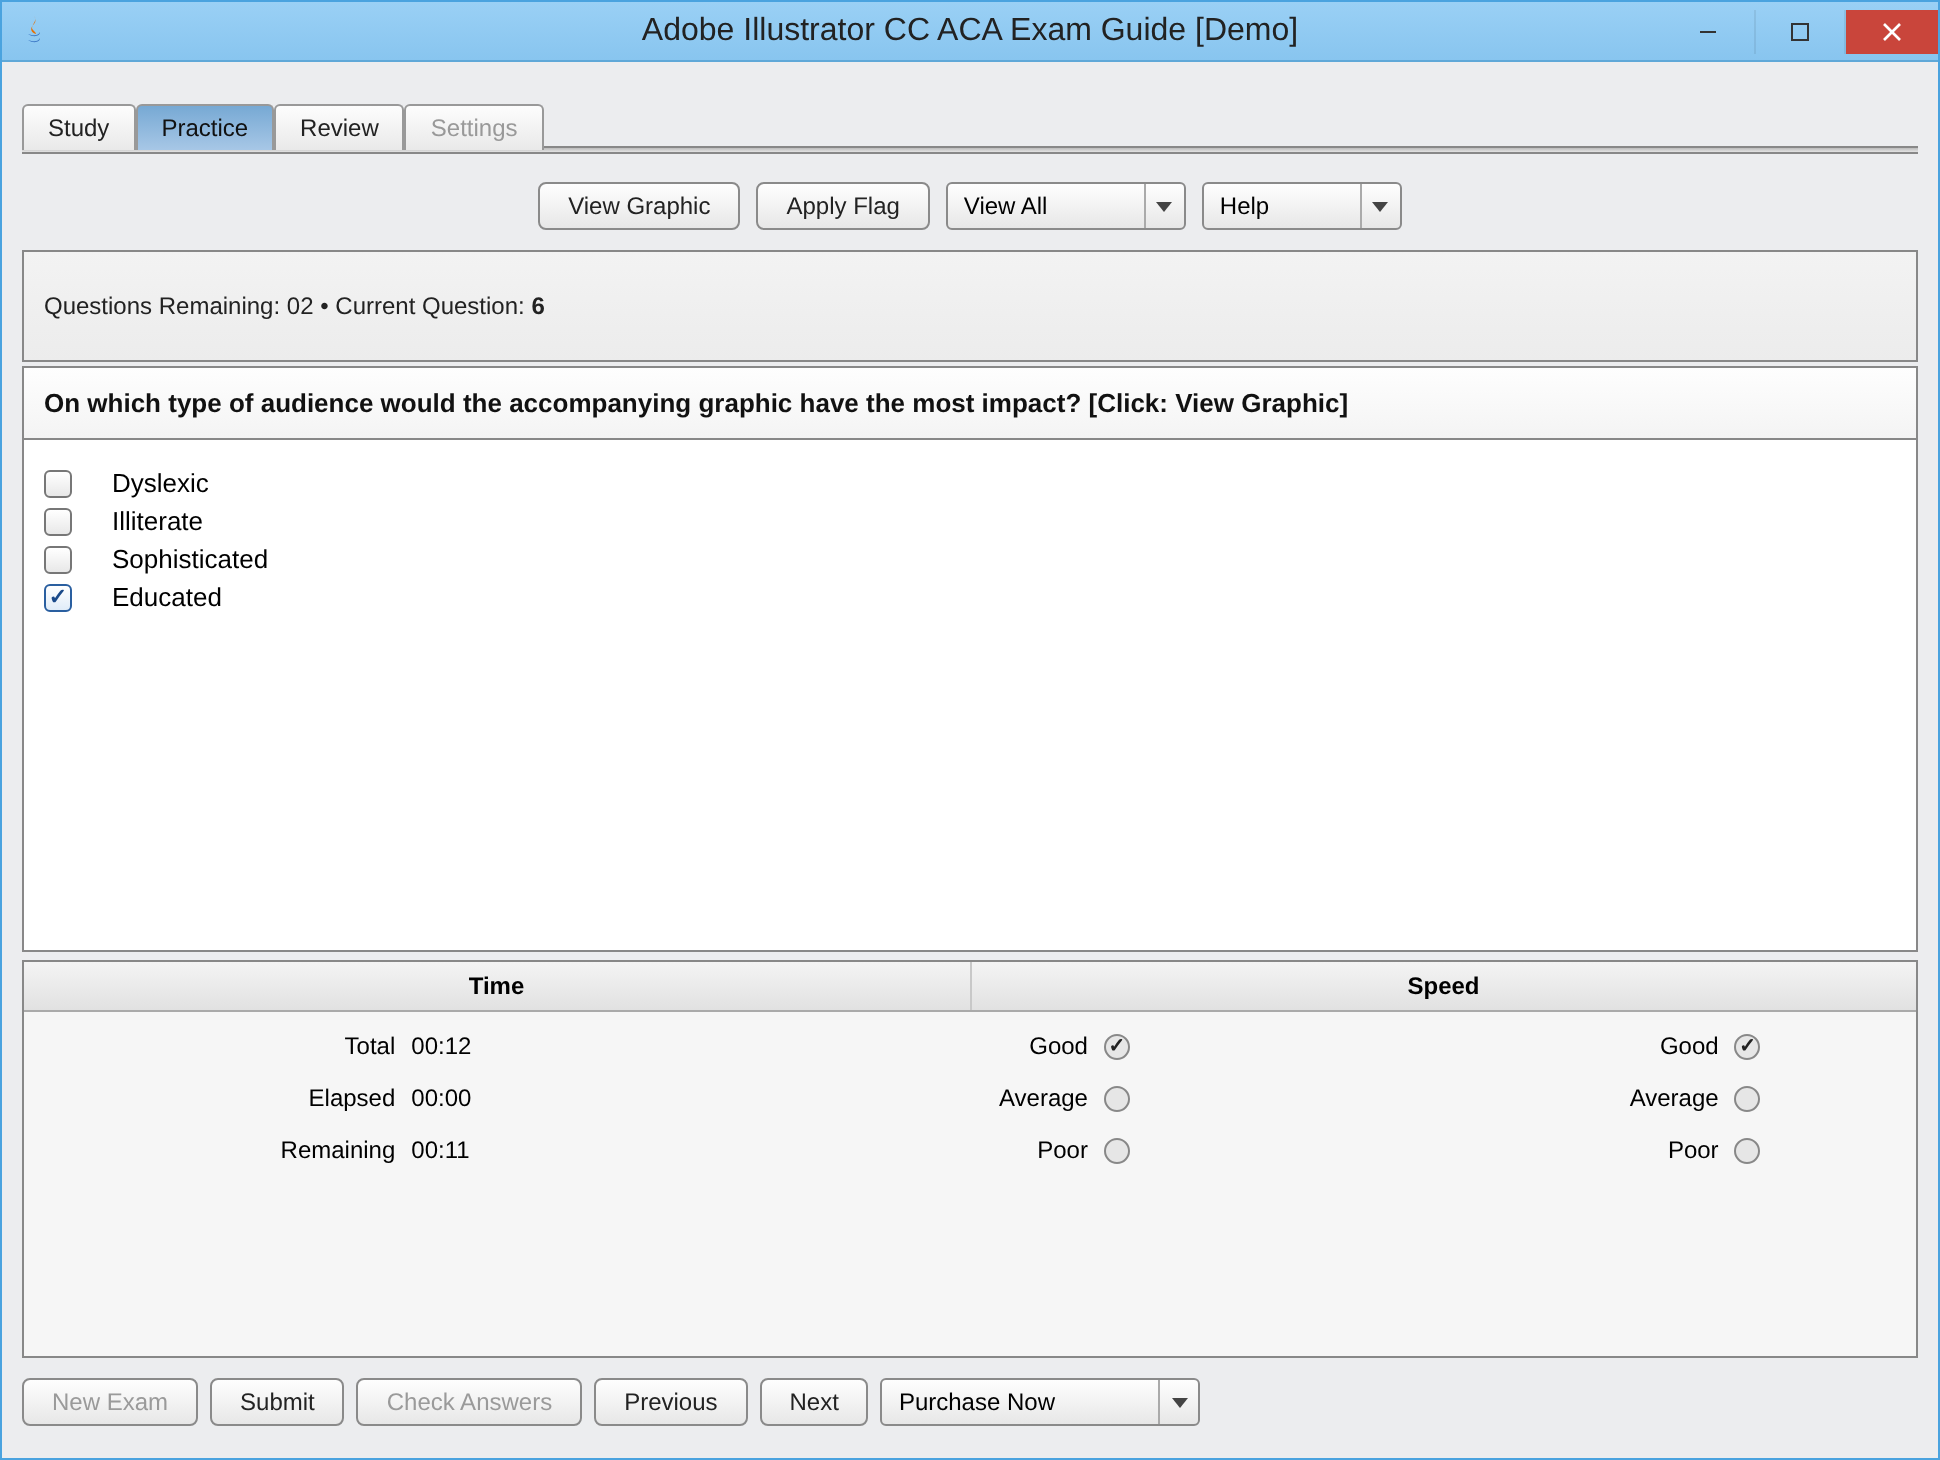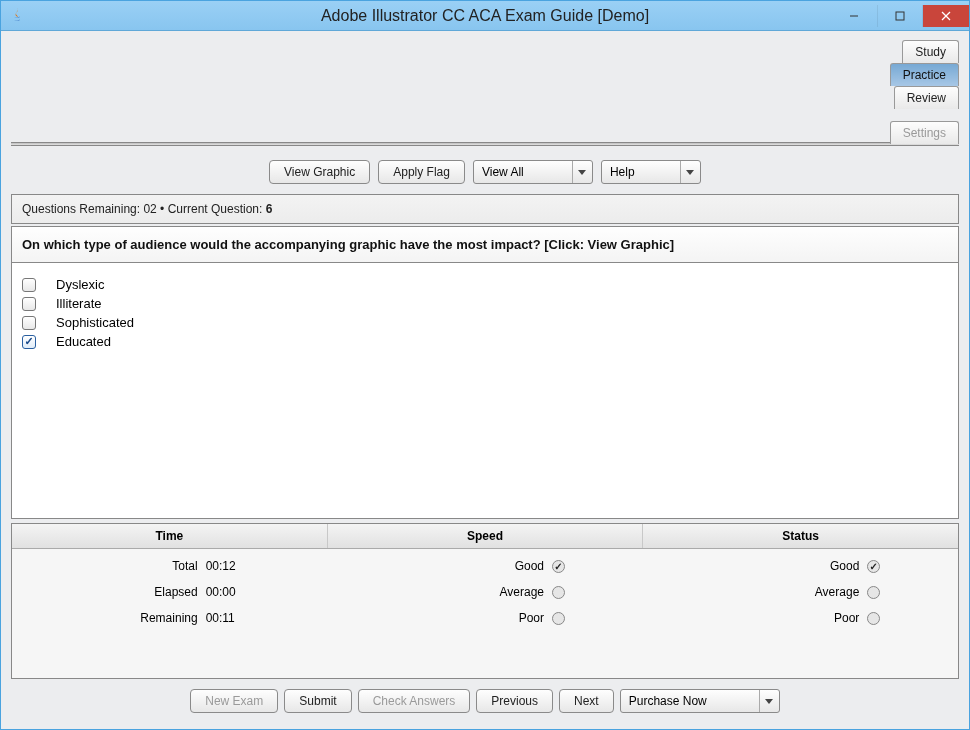--- a/index.html
+++ b/index.html
@@ -75,7 +75,6 @@
   display: flex;
   align-items: flex-end;
   position: relative;
-  flex-direction: column;
 }
 .tab {
   border: 1px solid #999;

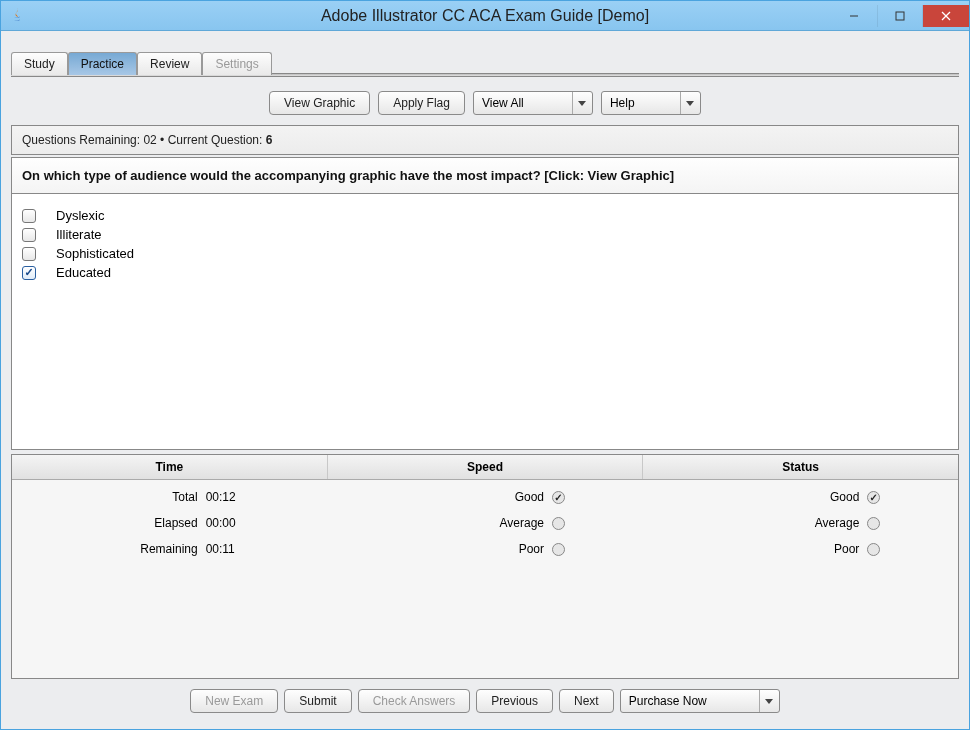--- a/index.html
+++ b/index.html
@@ -145,7 +145,7 @@
   border-top: 5px solid #444;
 }
 .status-line {
-  padding: 7px 10px;
+  padding: 20px 10px;
   font-size: 12px;
   color: #222;
   border: 1px solid #888;

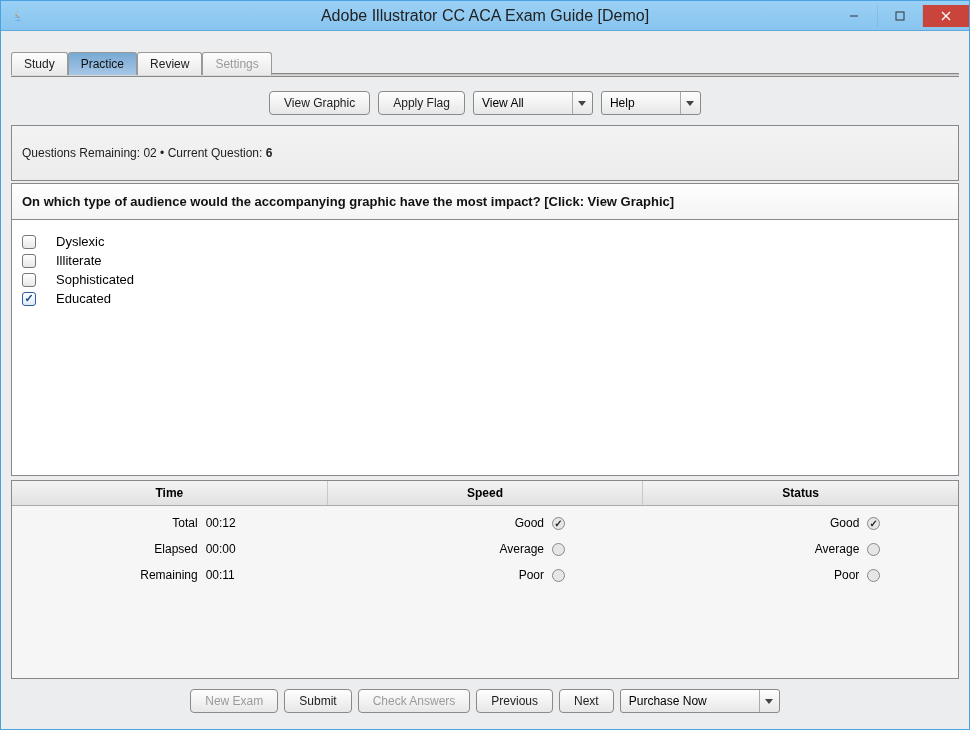--- a/index.html
+++ b/index.html
@@ -365,7 +365,6 @@
       <div class="stats-header">
         <div>Time</div>
         <div>Speed</div>
-        <div>Status</div>
       </div>
       <div class="stats-body">
         <div class="stats-col">

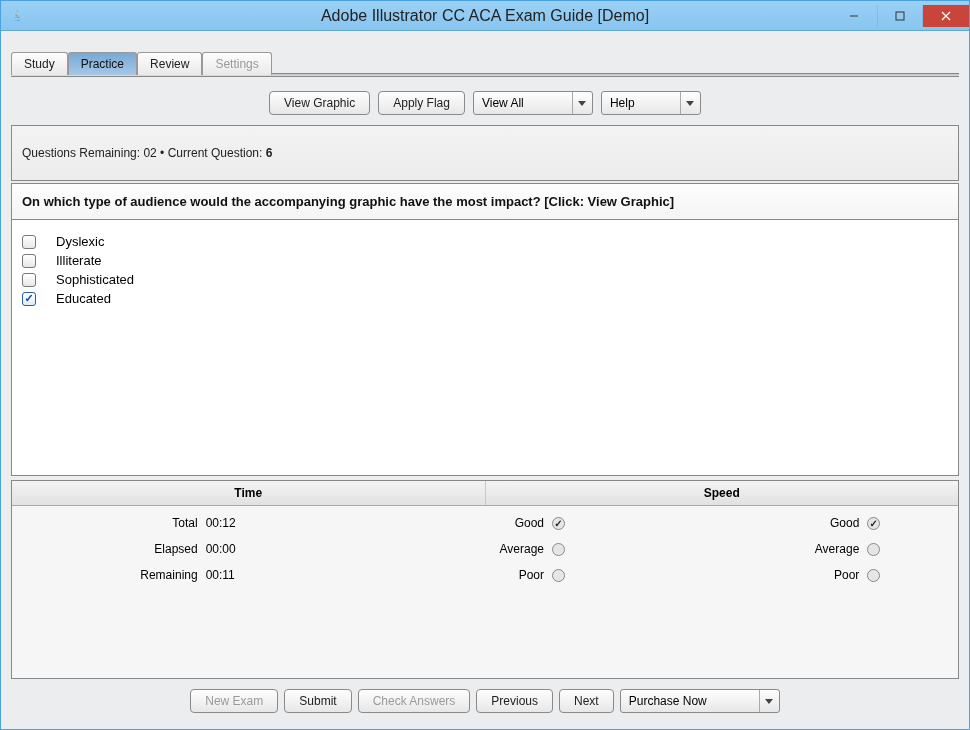--- a/index.html
+++ b/index.html
@@ -260,7 +260,6 @@
 }
 .bottom-bar {
   display: flex;
-  justify-content: center;
   gap: 6px;
   padding: 10px 0 6px 0;
 }

